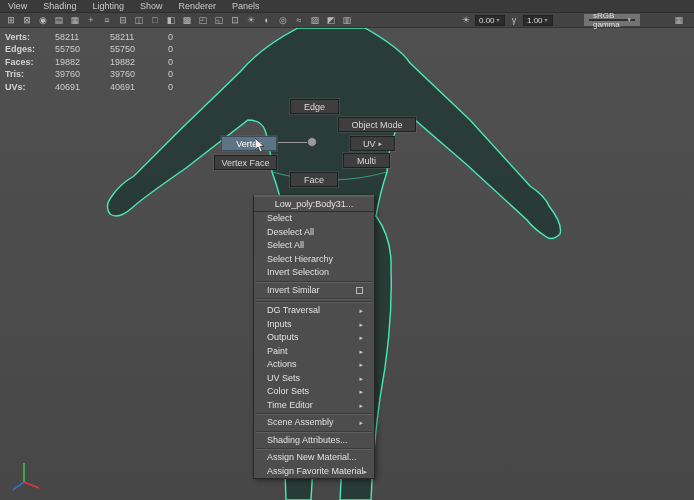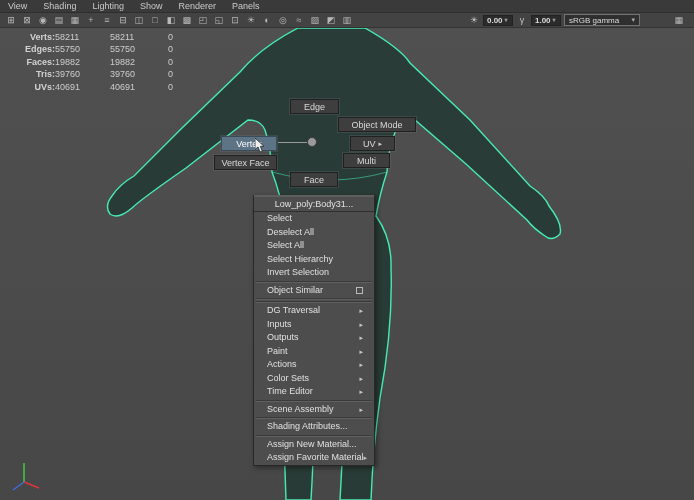--- a/index.html
+++ b/index.html
@@ -21,7 +21,7 @@
   .tb-right { margin-left:auto; display:flex; align-items:center; gap:3px; padding-right:4px; }
   .tb-minor { font-size:9px; color:#c0c0c0; width:12px; text-align:center; }
   .tb-field { min-width:30px; height:11px; background:#2b2b2b; border:1px solid #222; color:#ddd;
-              font-size:8px; display:flex; align-items:flex-start; gap:2px; padding:0 2px 0 3px;font-weight:bold; }
+              font-size:8px; display:flex; align-items:flex-start; gap:2px; padding:0 2px 0 3px; }
   .tb-field .caret { font-size:6px; color:#999; }
   .tb-combo { width:76px; height:12px; background:#2f2f2f; border:1px solid #737373; color:#ddd;
               font-size:8px; display:flex; align-items:center; justify-content:space-between; padding:0 4px; }

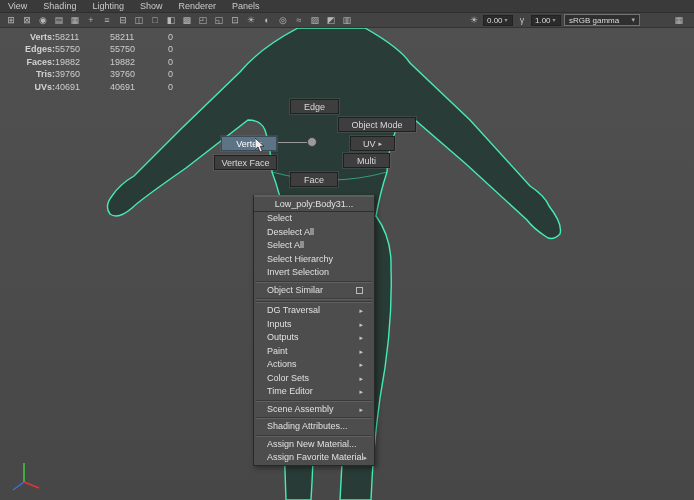--- a/index.html
+++ b/index.html
@@ -23,8 +23,8 @@
   .tb-field { min-width:30px; height:11px; background:#2b2b2b; border:1px solid #222; color:#ddd;
               font-size:8px; display:flex; align-items:flex-start; gap:2px; padding:0 2px 0 3px; }
   .tb-field .caret { font-size:6px; color:#999; }
-  .tb-combo { width:76px; height:12px; background:#2f2f2f; border:1px solid #737373; color:#ddd;
-              font-size:8px; display:flex; align-items:center; justify-content:space-between; padding:0 4px; }
+  .tb-combo { width:56px; height:12px; background:#2f2f2f; border:5px solid #737373; color:#ddd;
+              font-size:8px; display:flex; align-items:center; justify-content:space-between; padding:0 4px;margin-left:28px; }
   .tb-combo .caret { font-size:7px; color:#aaa; }
   .tb-trail { margin-left:28px; }
 

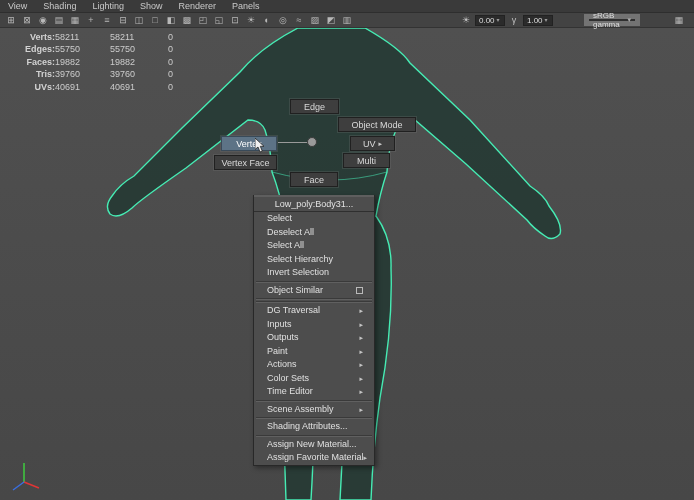--- a/index.html
+++ b/index.html
@@ -36,7 +36,7 @@
   
   .hud { position:absolute; top:3px; left:5px; z-index:5; }
   .hud-row { display:flex; font-size:9px; line-height:12.4px; color:#cccccc; }
-  .hud-label { width:50px; font-weight:bold; color:#d2d2d2;text-align:right; }
+  .hud-label { width:50px; font-weight:bold; color:#d2d2d2; }
   .hud-v1 { width:55px; }
   .hud-v2 { width:58px; }
   .hud-v3 { width:20px; }

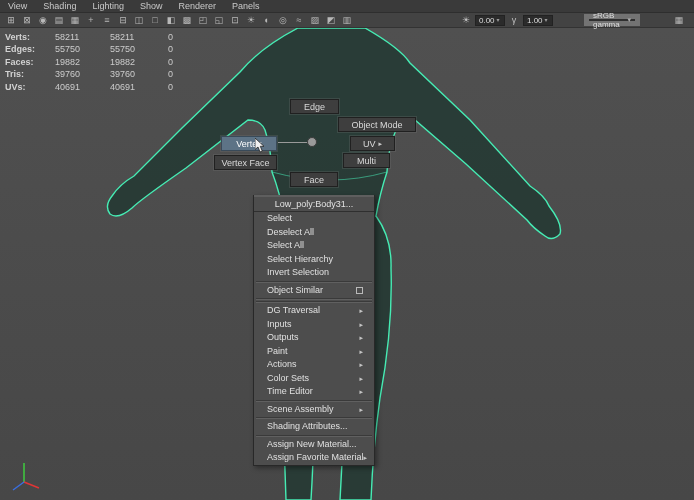--- a/index.html
+++ b/index.html
@@ -282,7 +282,7 @@
           <div class="cm-sep"></div>
 
           <div class="cm-item">
-            <span class="cm-label">Object Similar</span>
+            <span class="cm-label">Invert Similar</span>
 
             <span class="cm-opt"></span>
           </div>

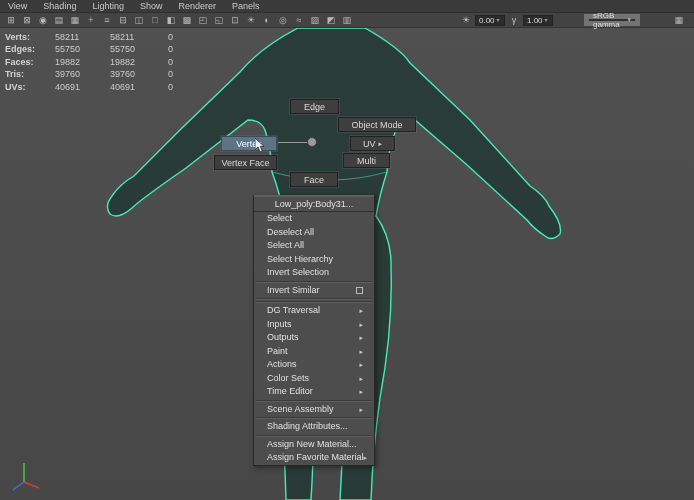--- a/index.html
+++ b/index.html
@@ -321,6 +321,11 @@
 
           </div>
 
+          <div class="cm-item">
+            <span class="cm-label">UV Sets</span>
+            <span class="cm-arrow">▸</span>
+
+          </div>
 
           <div class="cm-item">
             <span class="cm-label">Color Sets</span>

